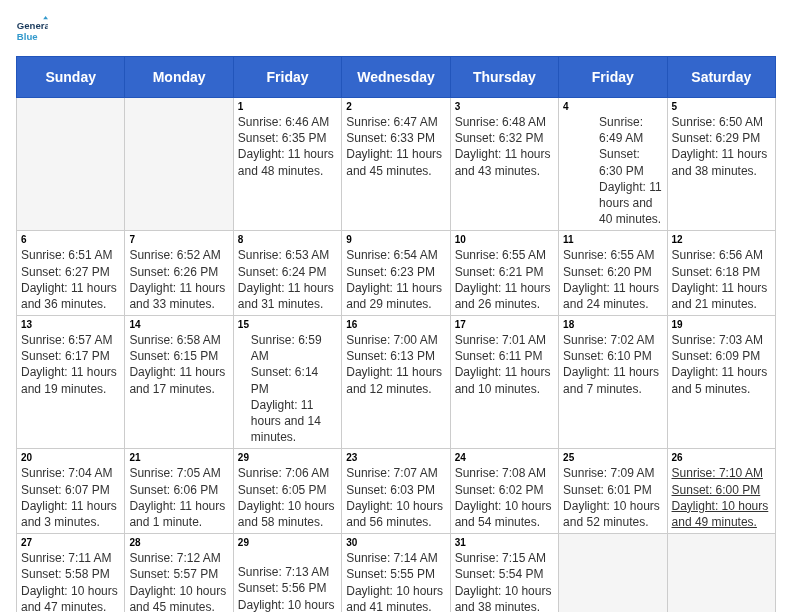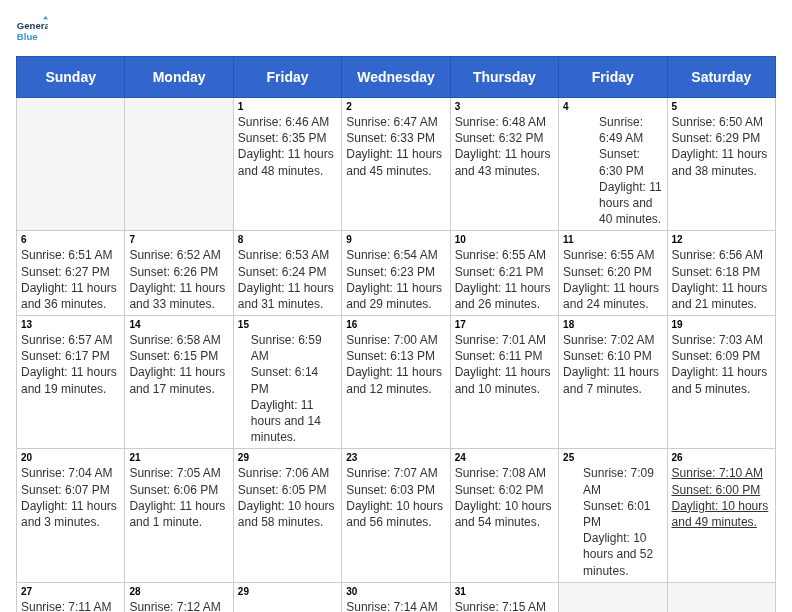--- a/index.html
+++ b/index.html
@@ -286,7 +286,7 @@
           </td>
           <td>
             <span class="day-number">25</span>
-            <div class="day-info" style="white-space: pre-line; margin-left: 20px;">Sunrise: 7:09 AM
+            <div class="day-info" style="white-space: pre-line;">Sunrise: 7:09 AM
 Sunset: 6:01 PM
 Daylight: 10 hours and 52 minutes.</div>
           </td>

